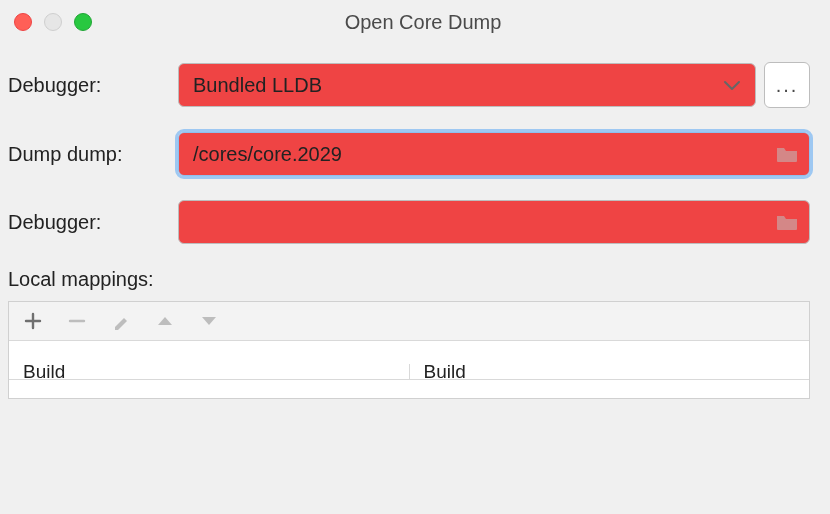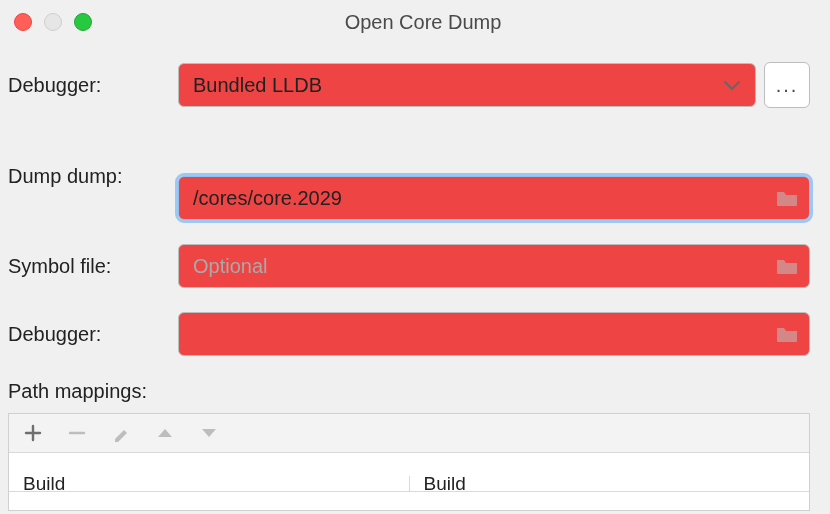--- a/index.html
+++ b/index.html
@@ -78,7 +78,6 @@
   .textfield.focused {
     outline: 3px solid #9ec8f2;
     border-color: #8fbfee;
-    margin-top: 44px;
   }
   .textfield input {
     border: none;

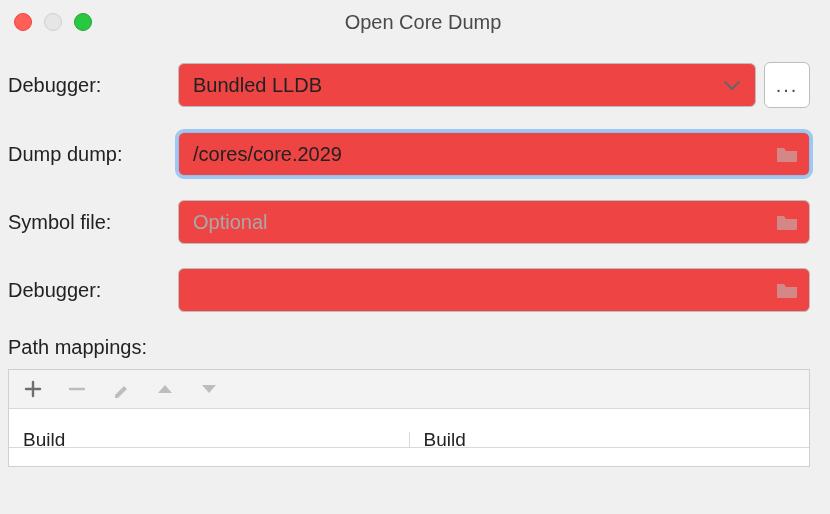--- a/index.html
+++ b/index.html
@@ -218,17 +218,6 @@
     </div>
   </div>
 
-  <div class="row">
-    <label>Symbol file:</label>
-    <div class="textfield">
-      <input type="text" placeholder="Optional" style="">
-      <span class="folder-slot">
-        <svg viewBox="0 0 24 20">
-            <path d="M2 4h7l2 3h11v10a1 1 0 0 1-1 1H3a1 1 0 0 1-1-1V4z" fill="#bfbfbf"></path>
-          </svg>
-      </span>
-    </div>
-  </div>
 
   <div class="row">
     <label>Debugger:</label>

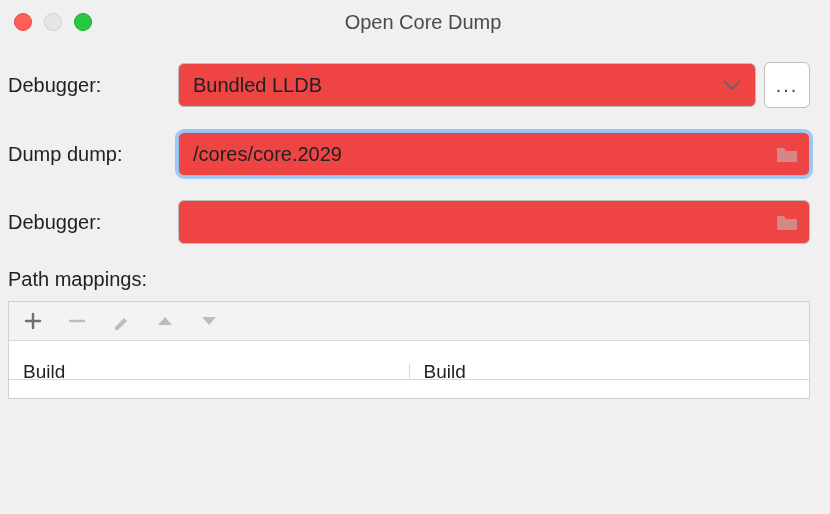--- a/index.html
+++ b/index.html
@@ -231,7 +231,7 @@
     </div>
   </div>
 
-  <div class="section-label">Path mappings:</div>
+  <div class="section-label">Local mappings:</div>
 
   <div class="mappings">
     <div class="mappings-toolbar">

